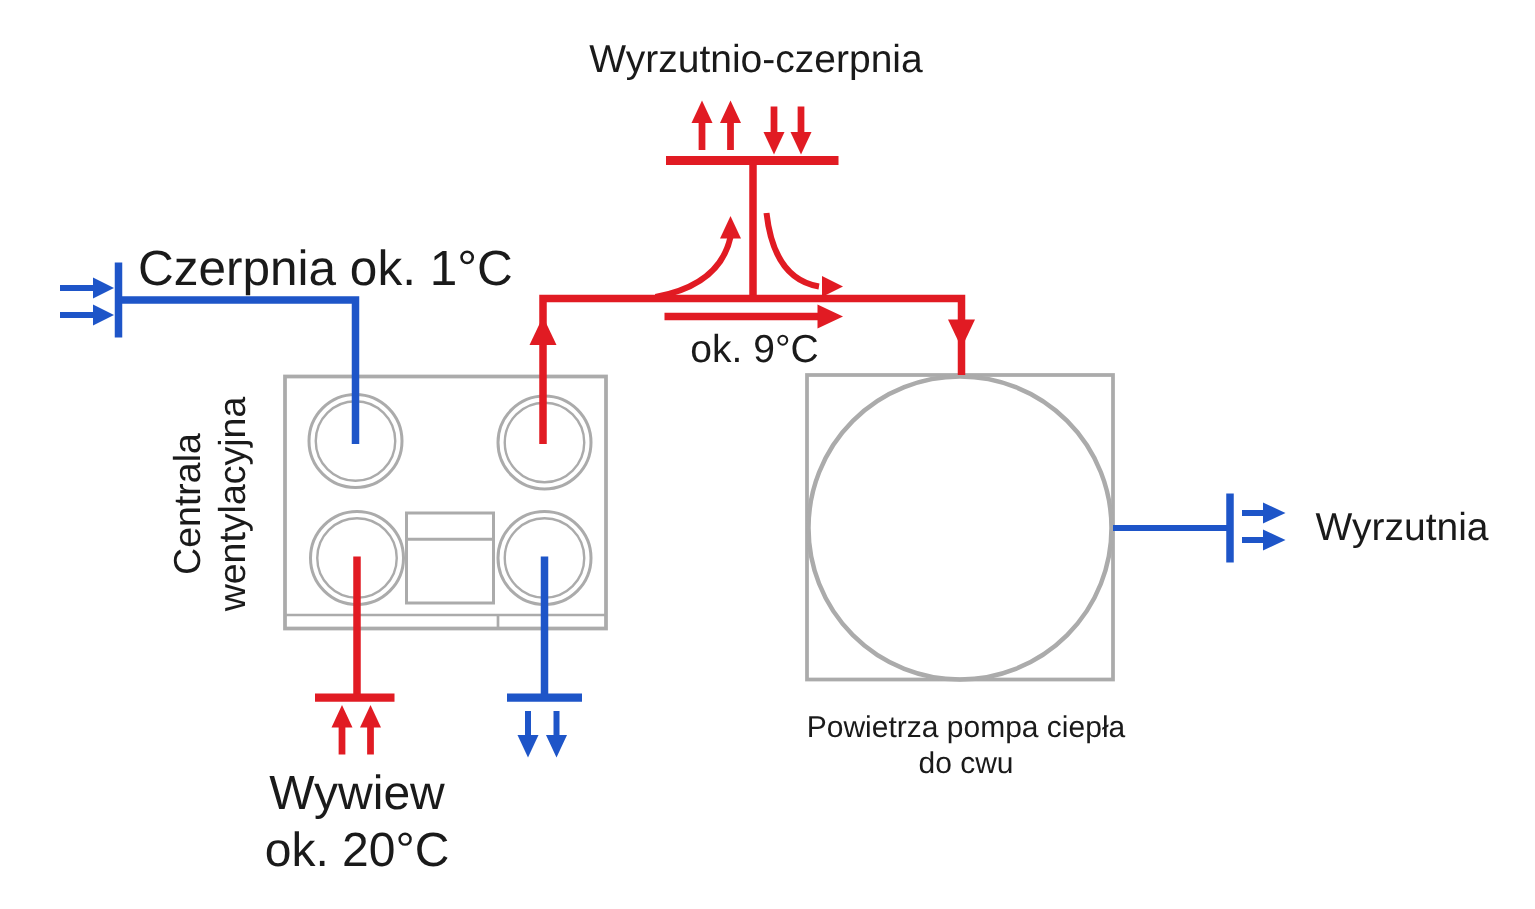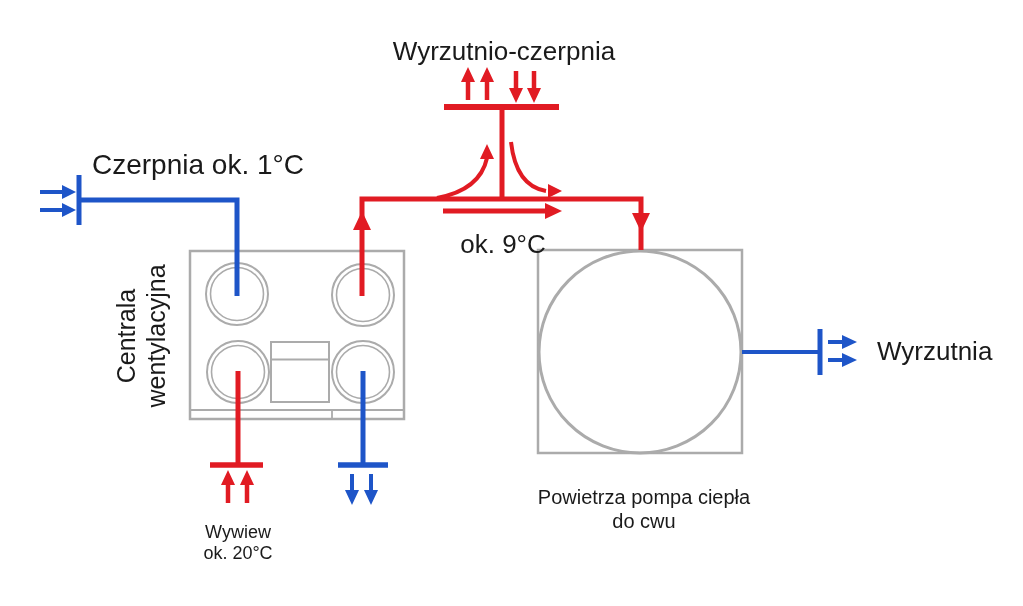--- a/index.html
+++ b/index.html
@@ -30,7 +30,7 @@
     white-space:pre-line;
     color:var(--txt);
   }
-  .center{text-align:center;margin-top:12px;}
+  .center{text-align:center;}
   .nowrap{white-space:nowrap;}
   .rot{
     transform:translate(-50%,-50%) rotate(-90deg);

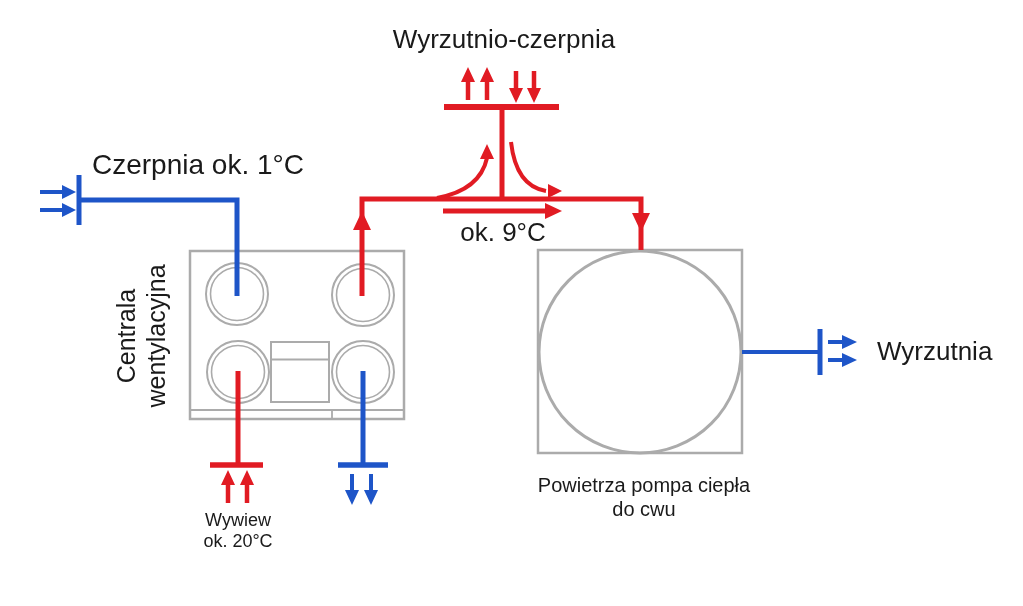--- a/index.html
+++ b/index.html
@@ -144,7 +144,7 @@
 
   <div class="label center" style="left:354px;top:24px;width:300px;font-size:26px;">Wyrzutnio-czerpnia</div>
 
-  <div class="label nowrap" style="left:92px;top:148px;font-size:28px;">Czerpnia ok. 1°C</div>
+  <div class="label nowrap" style="left:92px;top:160px;font-size:33px;">Czerpnia ok. 1°C</div>
 
   <div class="label center" style="left:440px;top:217px;width:126px;font-size:26px;">ok. 9°C</div>
 

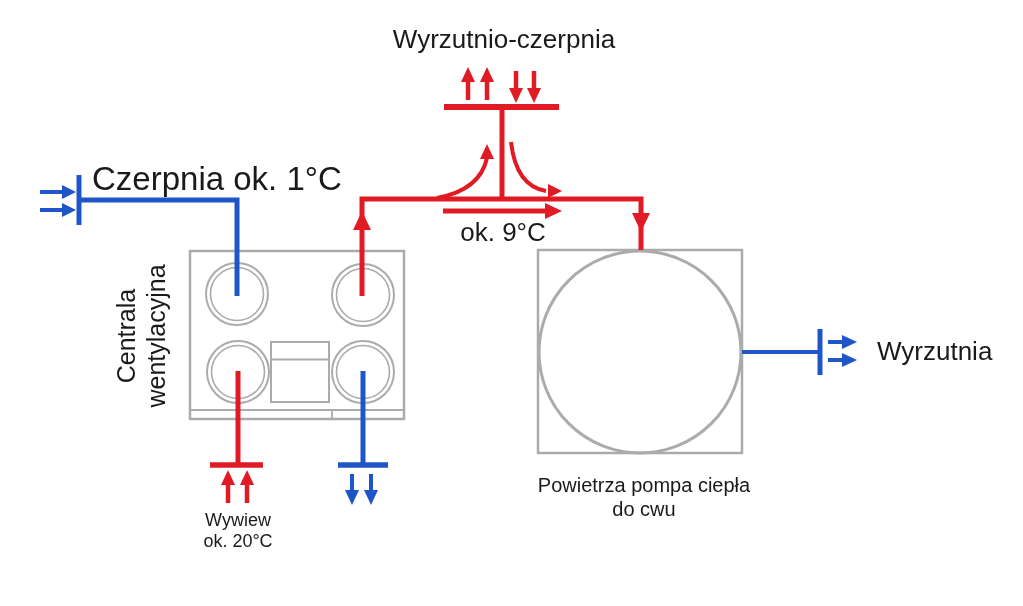--- a/index.html
+++ b/index.html
@@ -151,7 +151,7 @@
   <div class="label rot" style="left:141px;top:336px;font-size:25px;">Centrala
 wentylacyjna</div>
 
-  <div class="label center" style="left:158px;top:510px;width:160px;font-size:18px;">Wywiew
+  <div class="label center" style="left:158px;top:510px;width:160px;font-size:32px;">Wywiew
 ok. 20°C</div>
 
 

